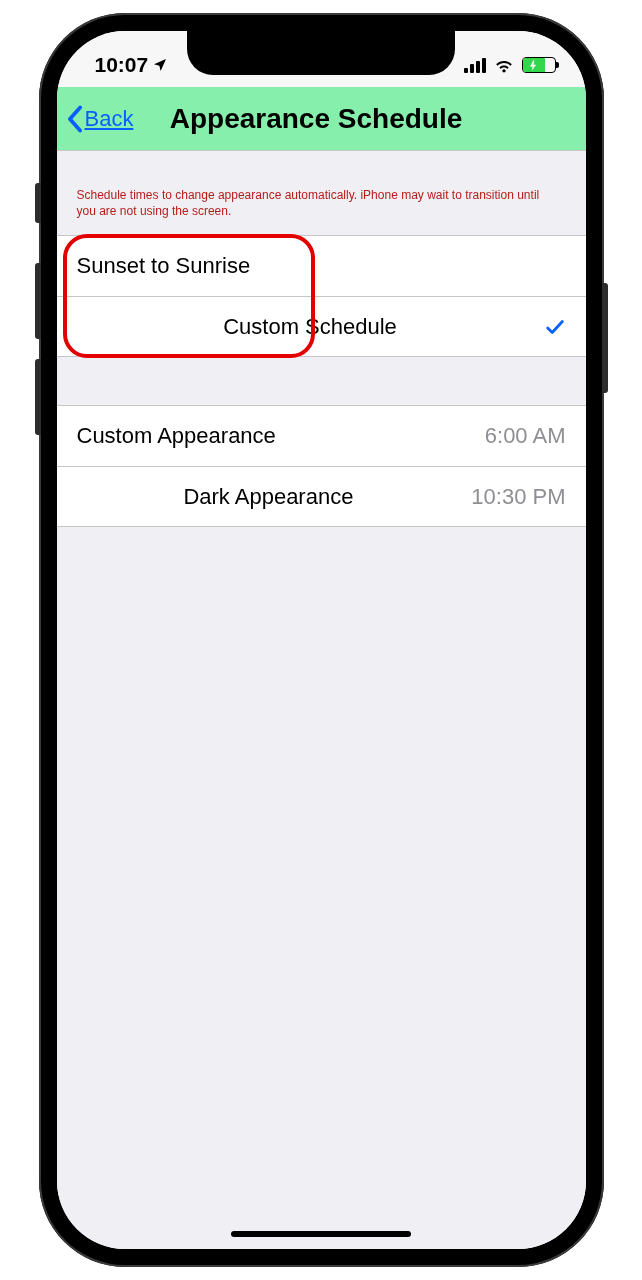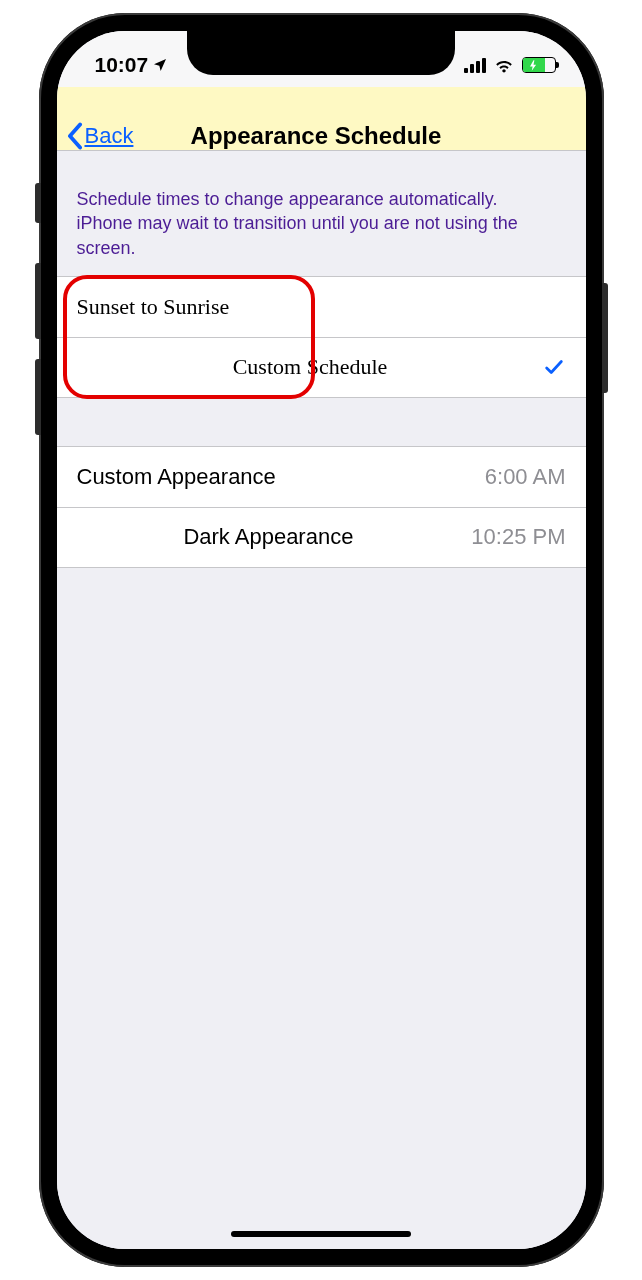--- a/index.html
+++ b/index.html
@@ -159,10 +159,10 @@
     
     .nav-bar {
       height: 64px;
-      background: #fef9c3;
+      background: #86efac;
       border-bottom: 1px solid #c6c6c9;
       display: flex;
-      align-items: flex-end;
+      align-items: center;
       position: relative;
       padding: 0 10px;
     }

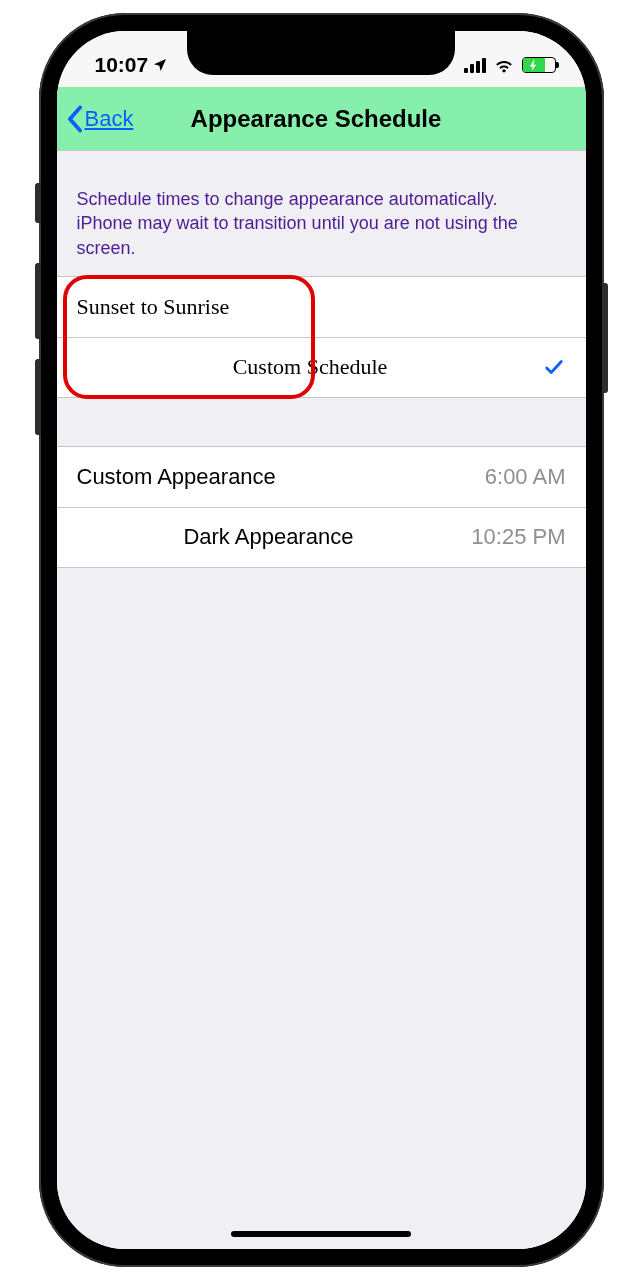--- a/index.html
+++ b/index.html
@@ -185,7 +185,7 @@
       position: absolute;
       left: 0; right: 10px;
       text-align: center;
-      font-size: 24px;
+      font-size: 28px;
       font-weight: 600;
       color: #000;
       pointer-events: none;

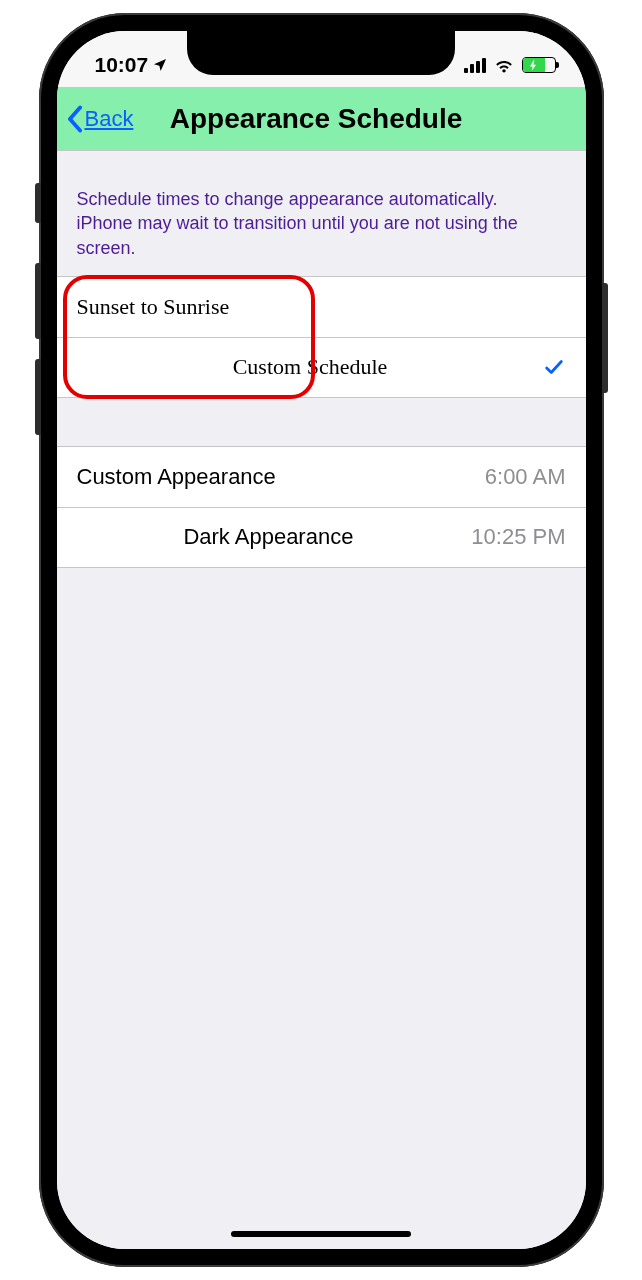--- a/index.html
+++ b/index.html
@@ -198,8 +198,8 @@
       position: relative;
     }
     .section-description {
-      color: #4c1d95;
-      font-size: 18px;
+      color: #b91c1c;
+      font-size: 12px;
       line-height: 1.35;
       padding: 36px 36px 16px 20px;
     }

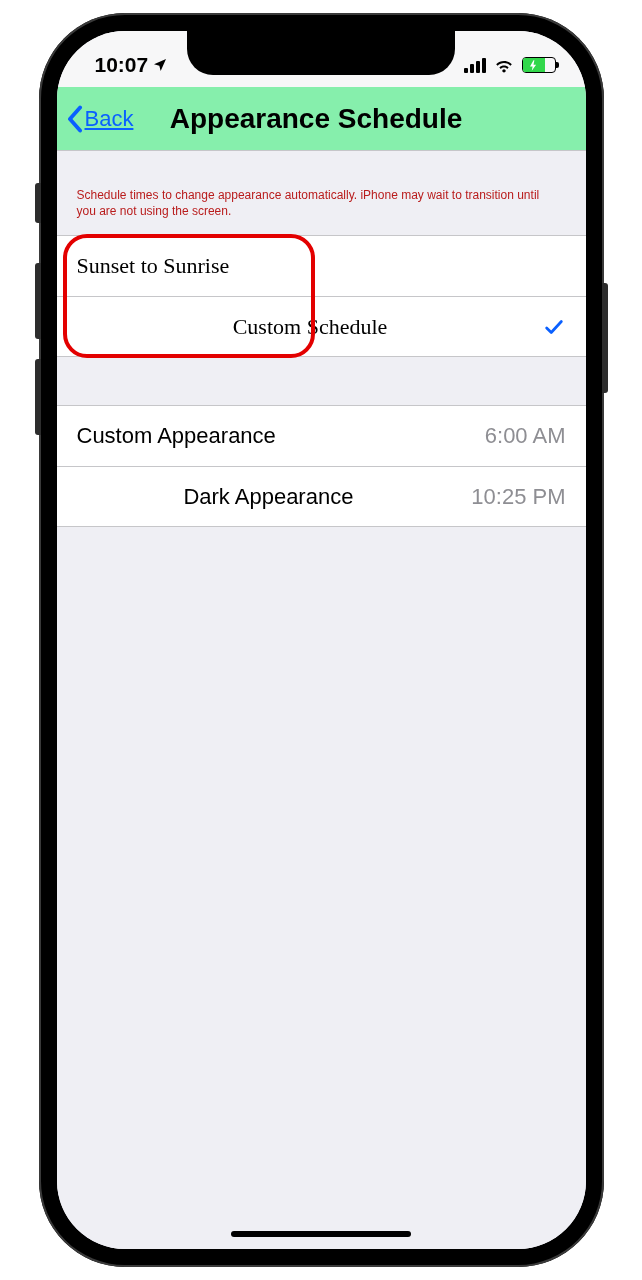--- a/index.html
+++ b/index.html
@@ -312,7 +312,7 @@
     <div class="content">
       <div class="section-description">Schedule times to change appearance automatically. iPhone may wait to transition until you are not using the screen.</div>
 
-      <div class="list-group" style="position:relative;font-family:Liberation Serif, serif;">
+      <div class="list-group" style="position:relative;">
         <div class="list-item">
           <span>Sunset to Sunrise</span>
         </div>

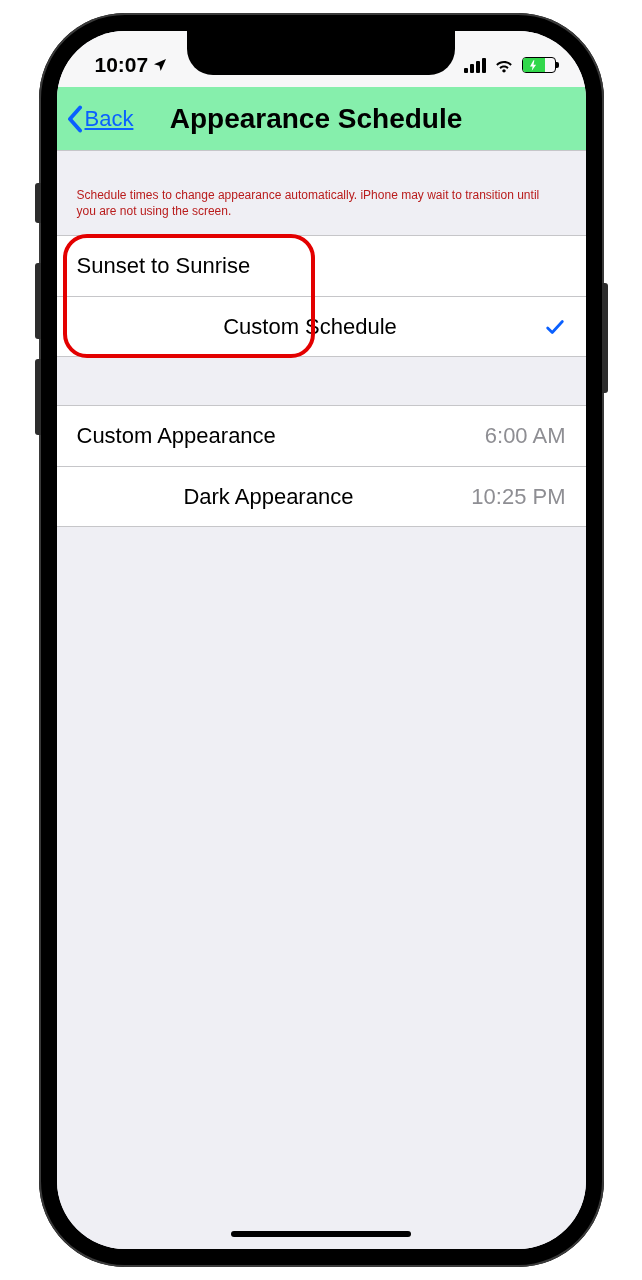--- a/index.html
+++ b/index.html
@@ -335,7 +335,7 @@
         </div>
         <div class="list-item list-item-sep" style="margin-left:0;padding-left:9px;">
           <span>Dark Appearance</span>
-          <span class="value">10:25 PM</span>
+          <span class="value">10:30 PM</span>
         </div>
       </div>
     </div>

